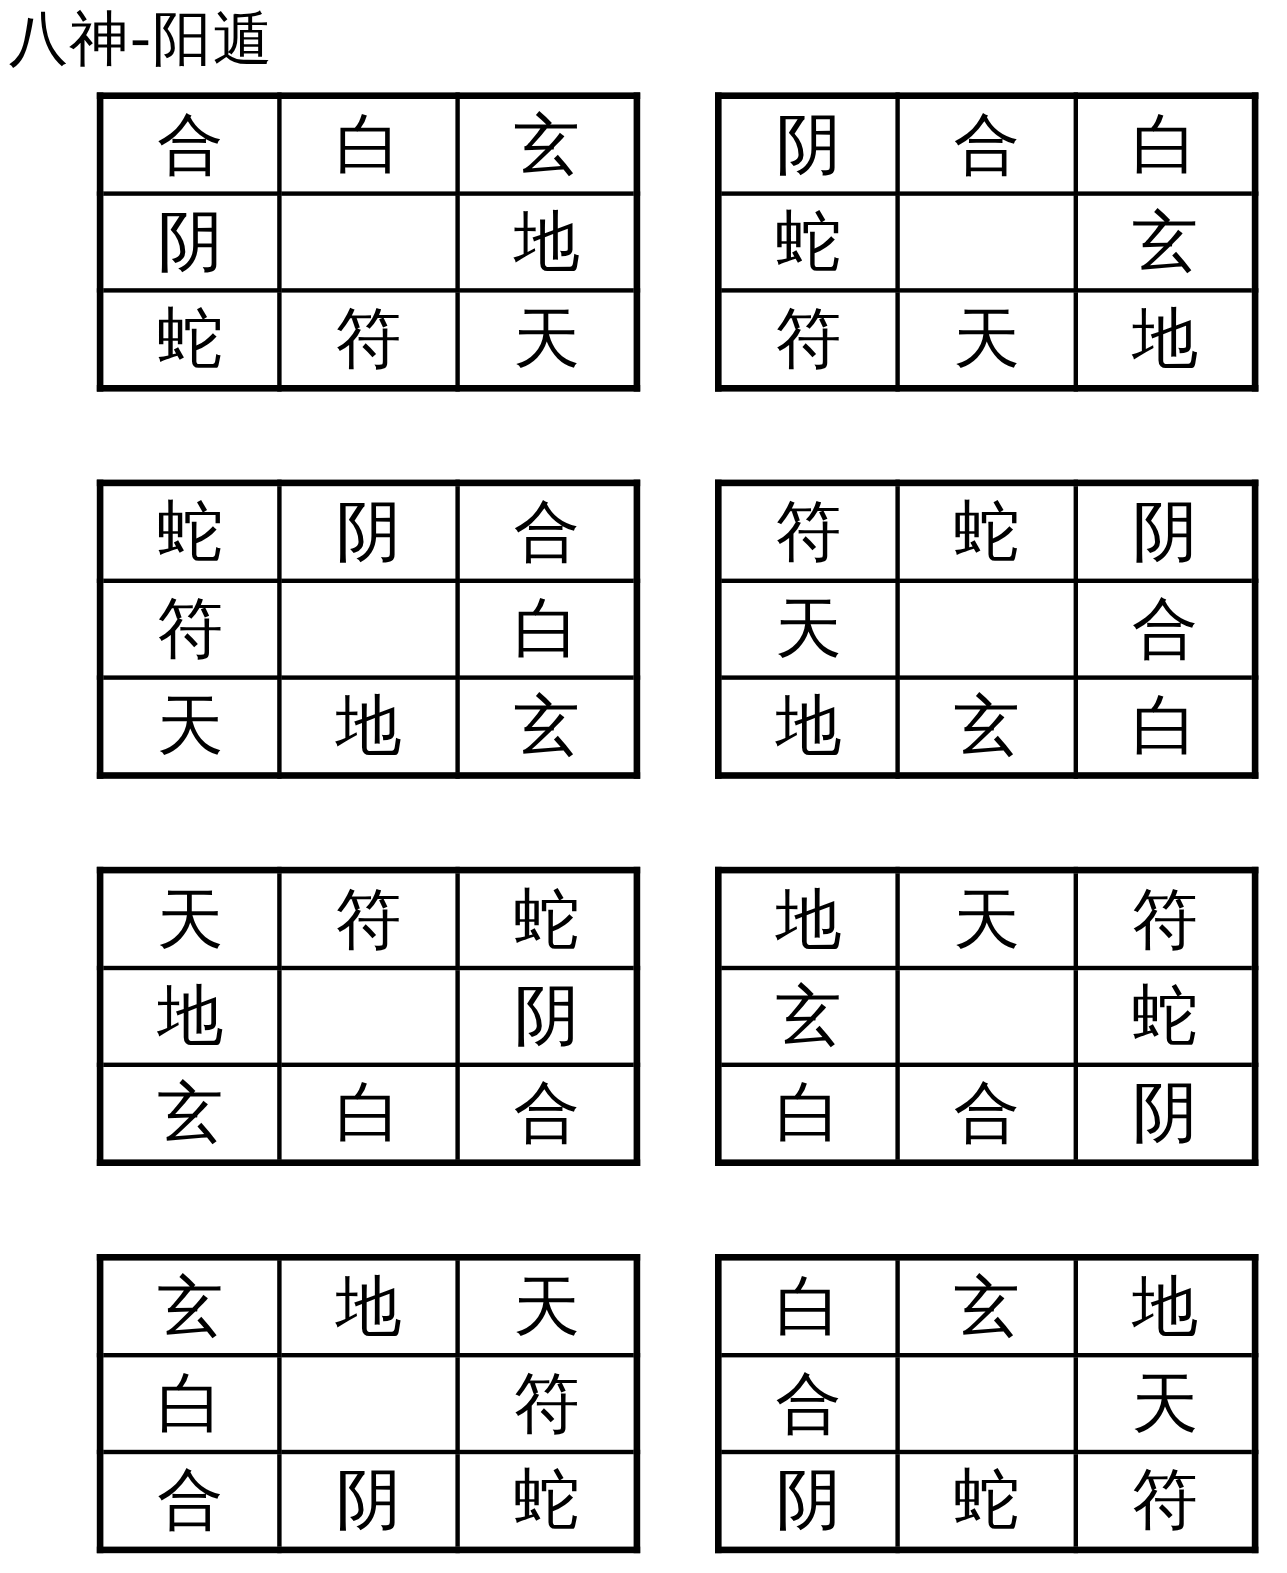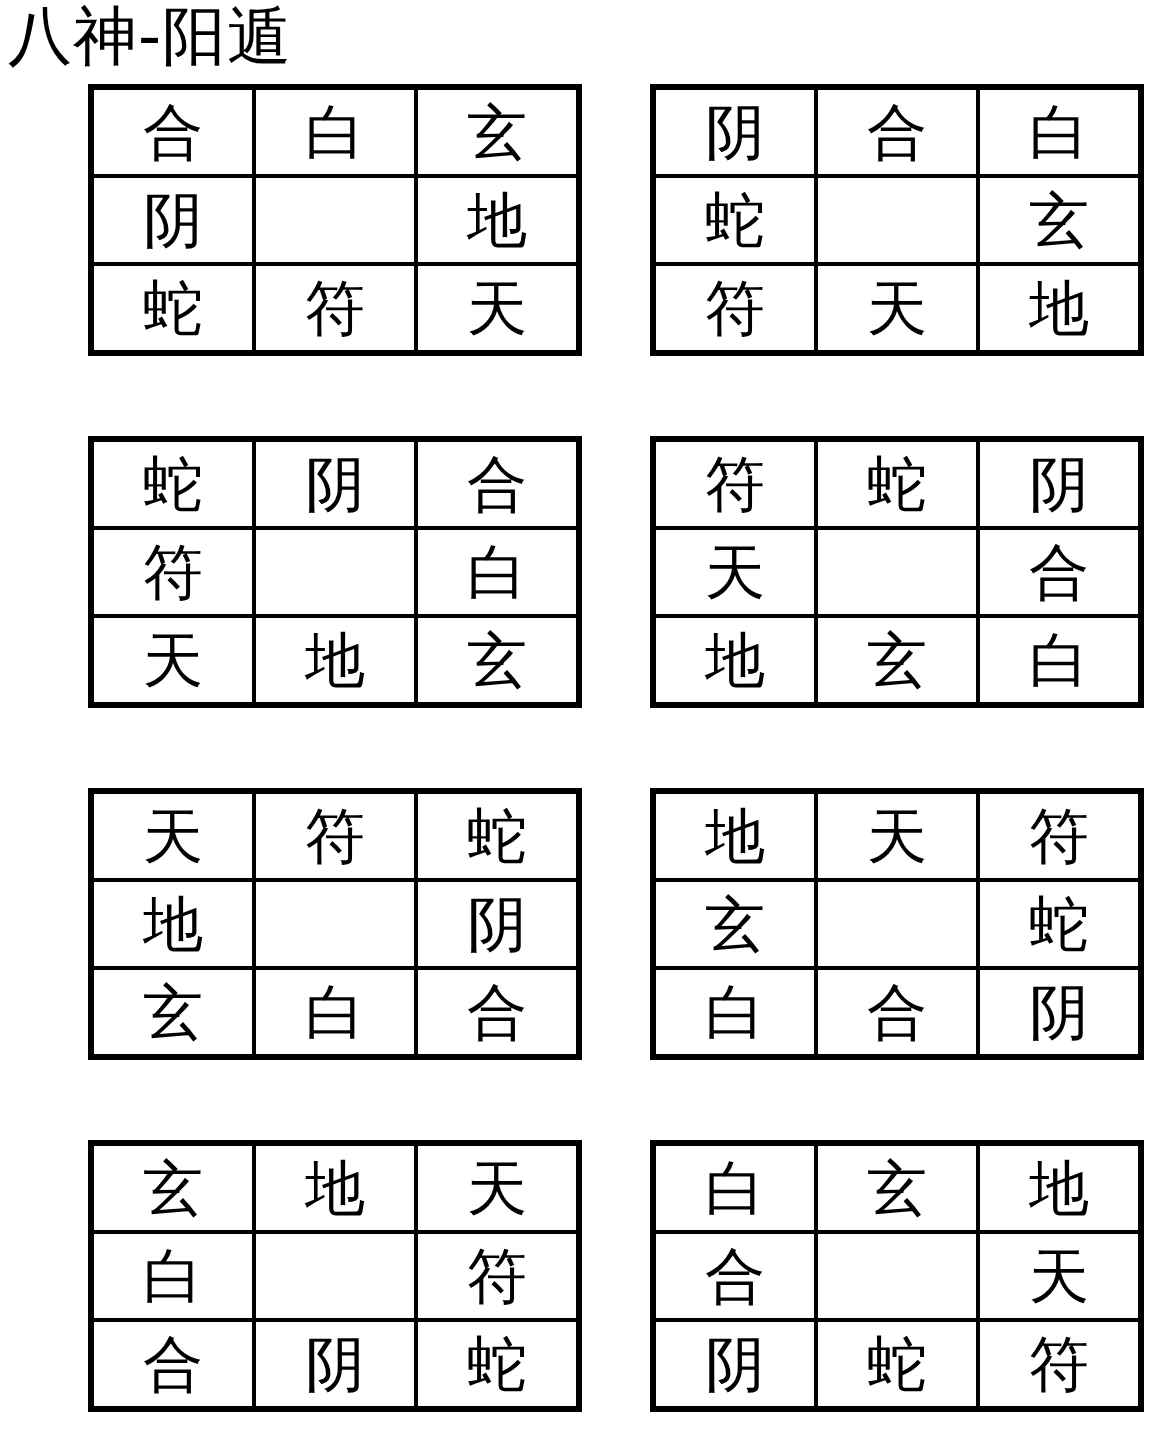--- a/index.html
+++ b/index.html
@@ -19,7 +19,7 @@
     position: absolute;
     left: 8px;
     top: 6px;
-    font-size: 64px;
+    font-size: 54px;
     line-height: 60px;
     letter-spacing: 1px;
     white-space: nowrap;

